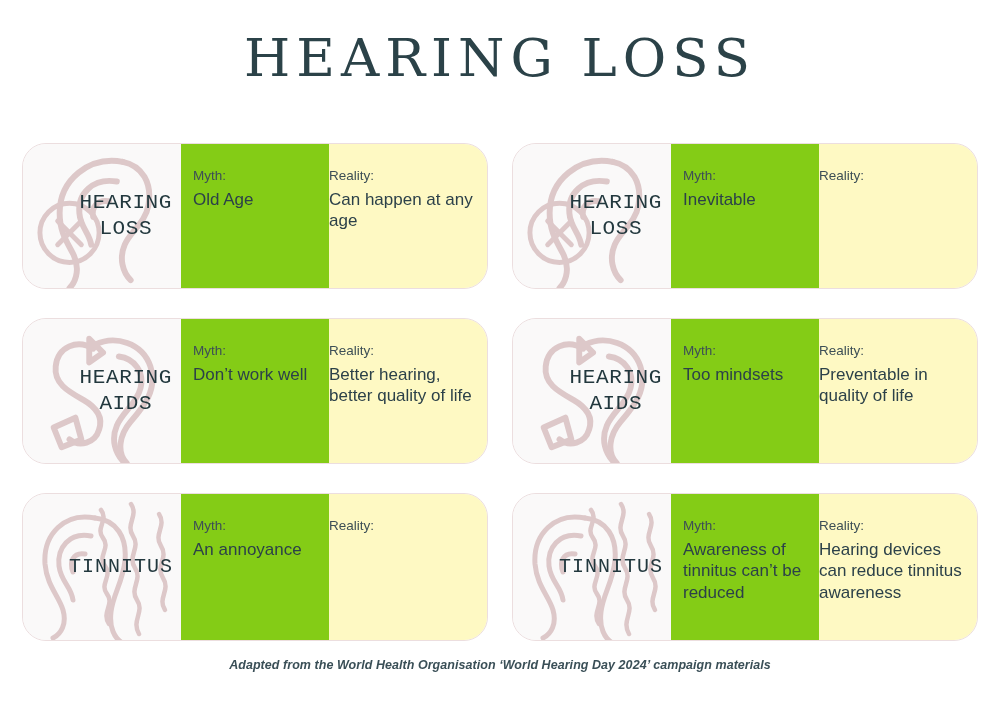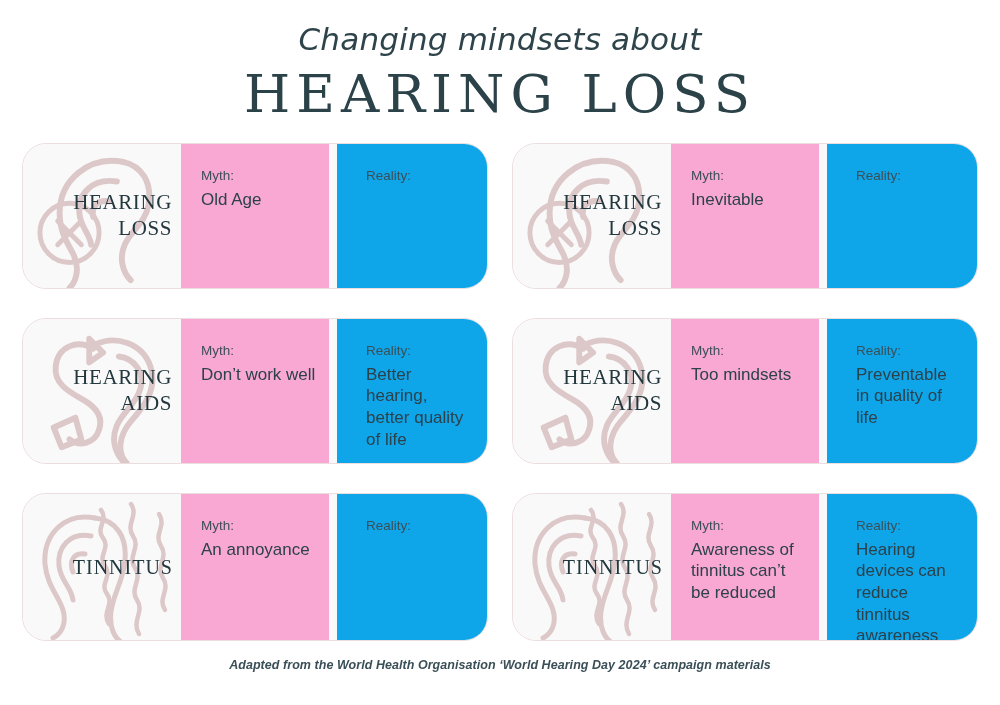--- a/index.html
+++ b/index.html
@@ -143,7 +143,6 @@
 <body>
 
 <div class="header">
-  <div class="subtitle">Changing mindsets about</div>
   <div class="maintitle">HEARING LOSS</div>
 </div>
 

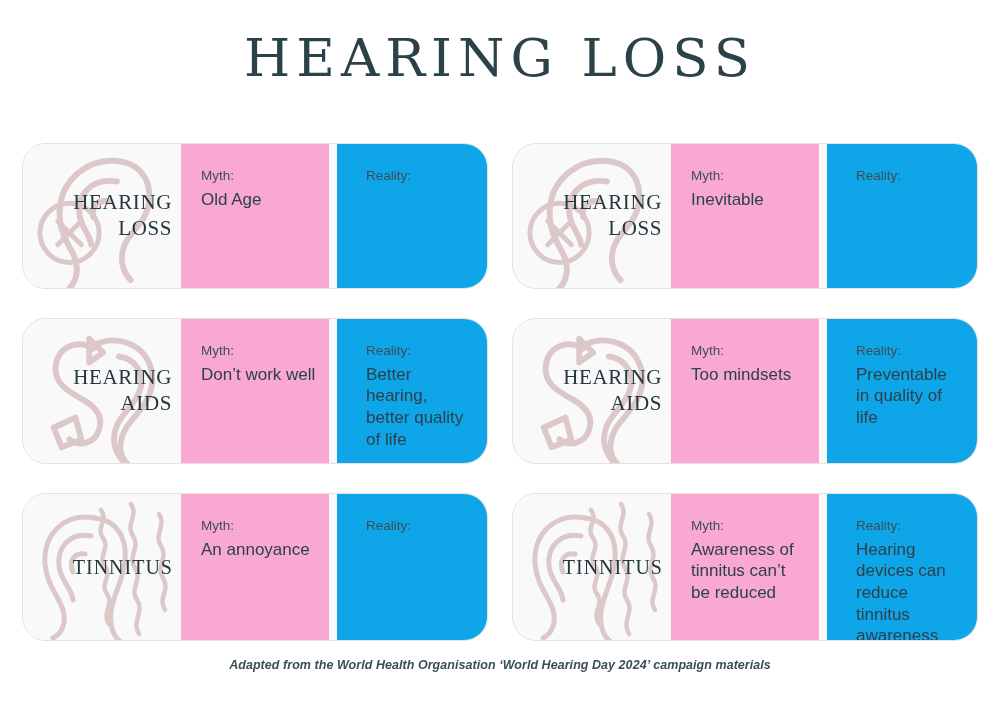--- a/index.html
+++ b/index.html
@@ -100,8 +100,8 @@
   .myth {
     width: 148px;
     flex: 0 0 148px;
-    background: #f9a8d4;
-    padding: 24px 12px 10px 20px;
+    background: #84cc16;
+    padding: 24px 12px 10px 12px;
     box-sizing: border-box;
   }
   

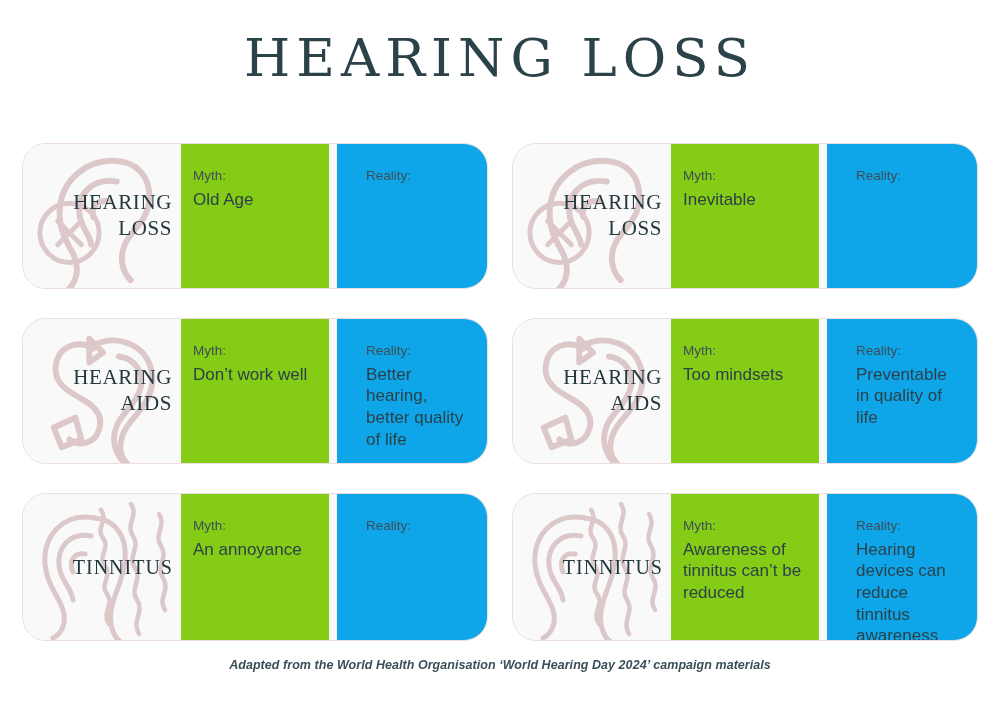--- a/index.html
+++ b/index.html
@@ -107,10 +107,9 @@
   
   .reality {
     flex: 1 1 auto;
-    background: #0ea5e9;
-    padding: 24px 14px 10px 29px;
+    background: #fef9c3;
+    padding: 24px 14px 10px 0;
     box-sizing: border-box;
-    margin-left: 8px;
   }
 
   .kicker {

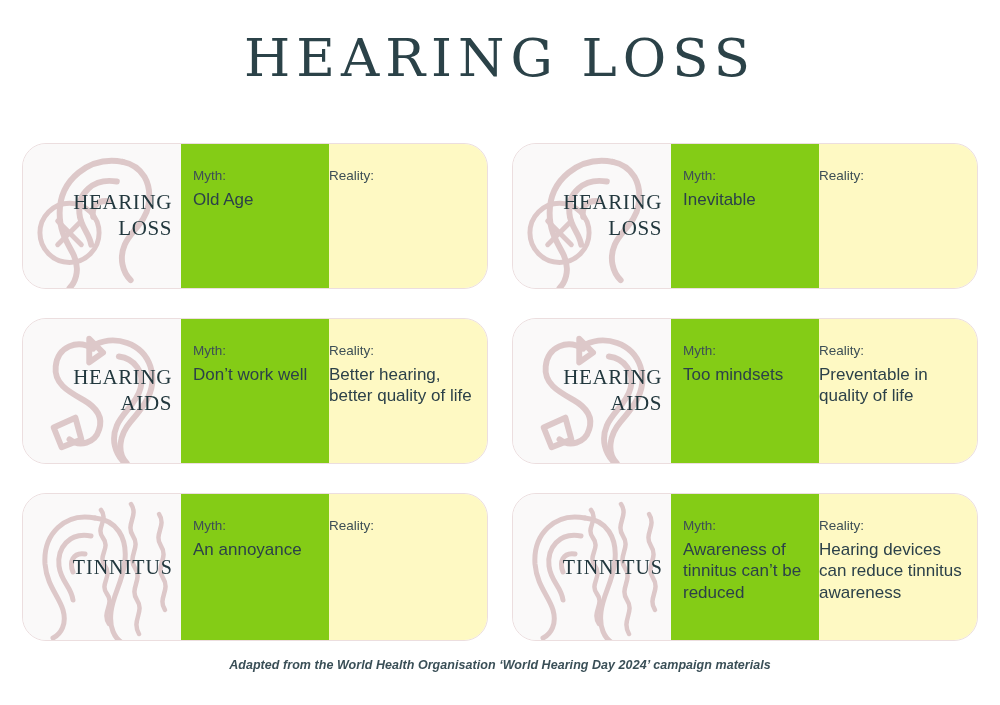--- a/index.html
+++ b/index.html
@@ -81,8 +81,8 @@
     right: 9px;
     top: 50%;
     transform: translateY(-50%);
-    text-align: right;
-    font-family: Liberation Serif, serif;
+    text-align: center;
+    font-family: Liberation Mono, monospace;
     font-size: 21px;
     letter-spacing: 0.6px;
     line-height: 1.22;

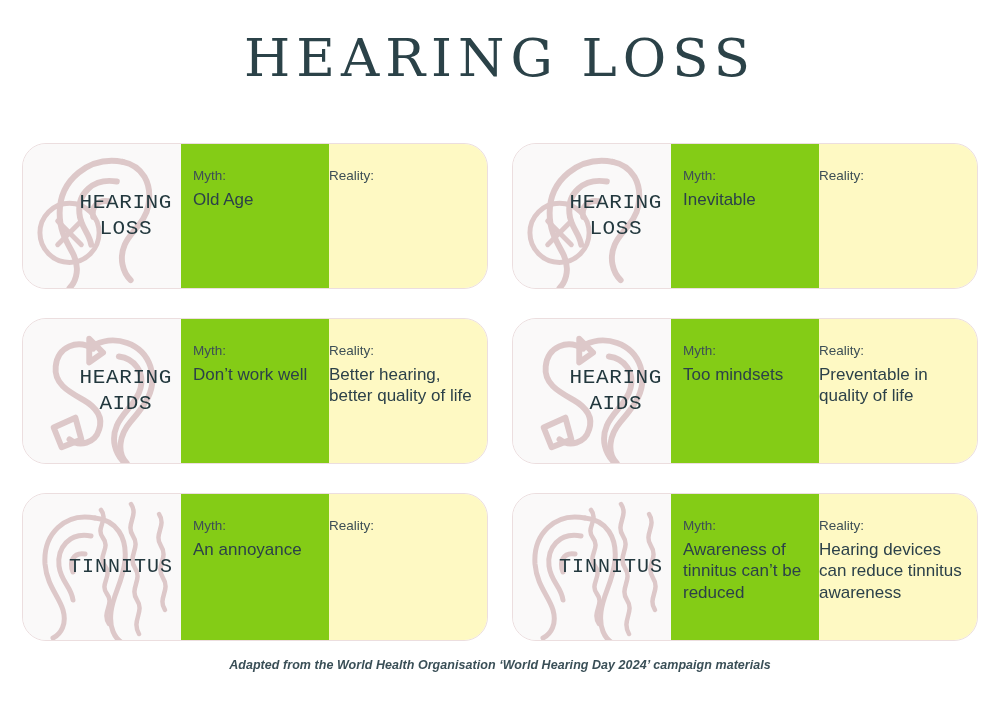--- a/index.html
+++ b/index.html
@@ -170,6 +170,7 @@
     </div>
     <div class="reality">
       <div class="kicker">Reality:</div>
+      <div class="value">Can happen at any age</div>
     </div>
   </div>
 

